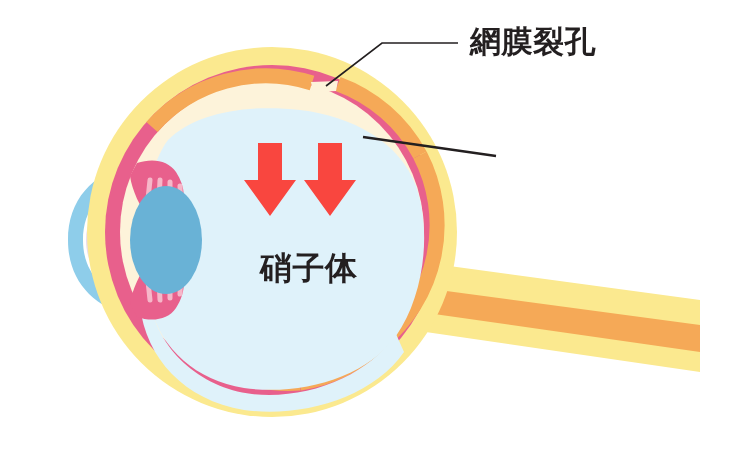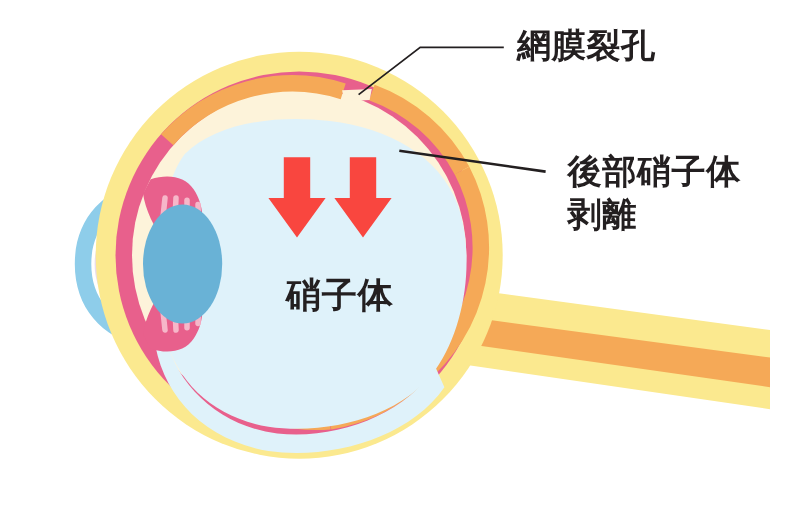--- a/index.html
+++ b/index.html
@@ -171,7 +171,6 @@
 
   <div class="jp-label" id="label-retinal-tear">網膜裂孔</div>
 
-  <div class="jp-label" id="label-pvd"><span>後部硝子体</span><br><span>剥離</span></div>
 
   <div class="jp-label" id="label-vitreous">硝子体</div>
 

